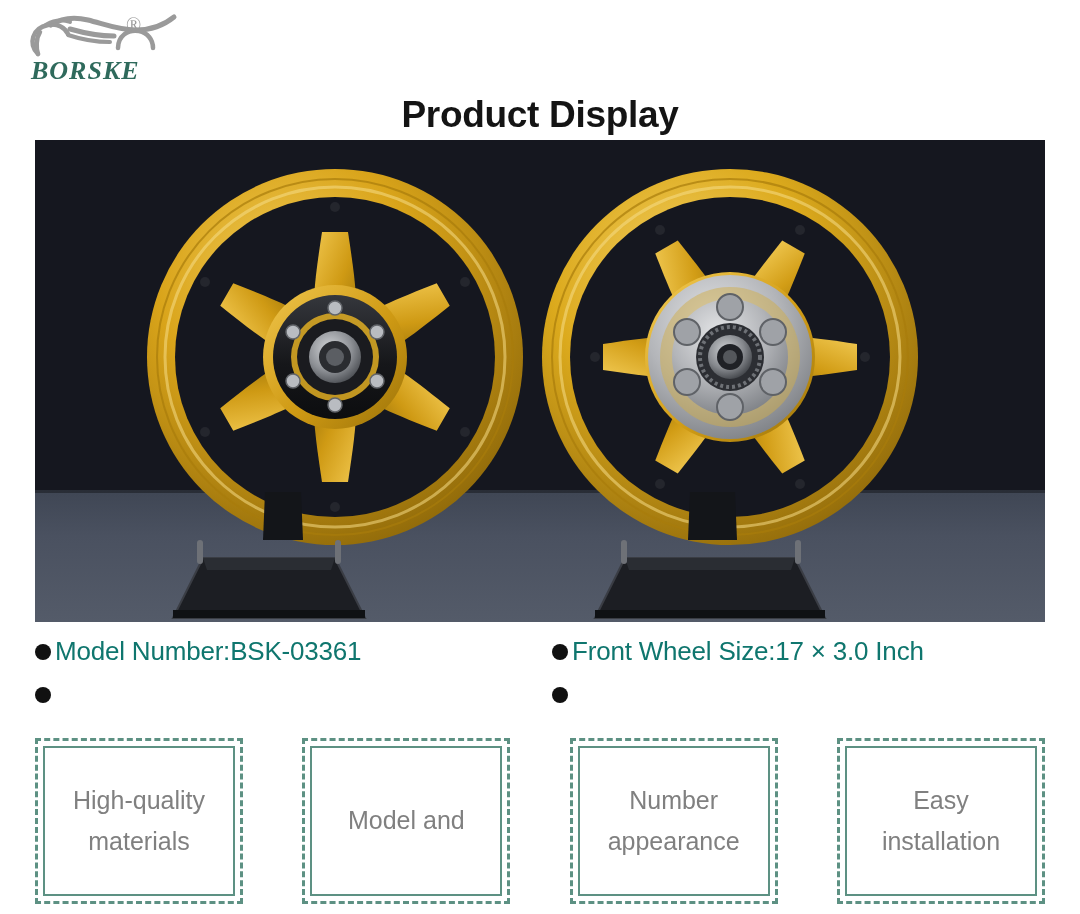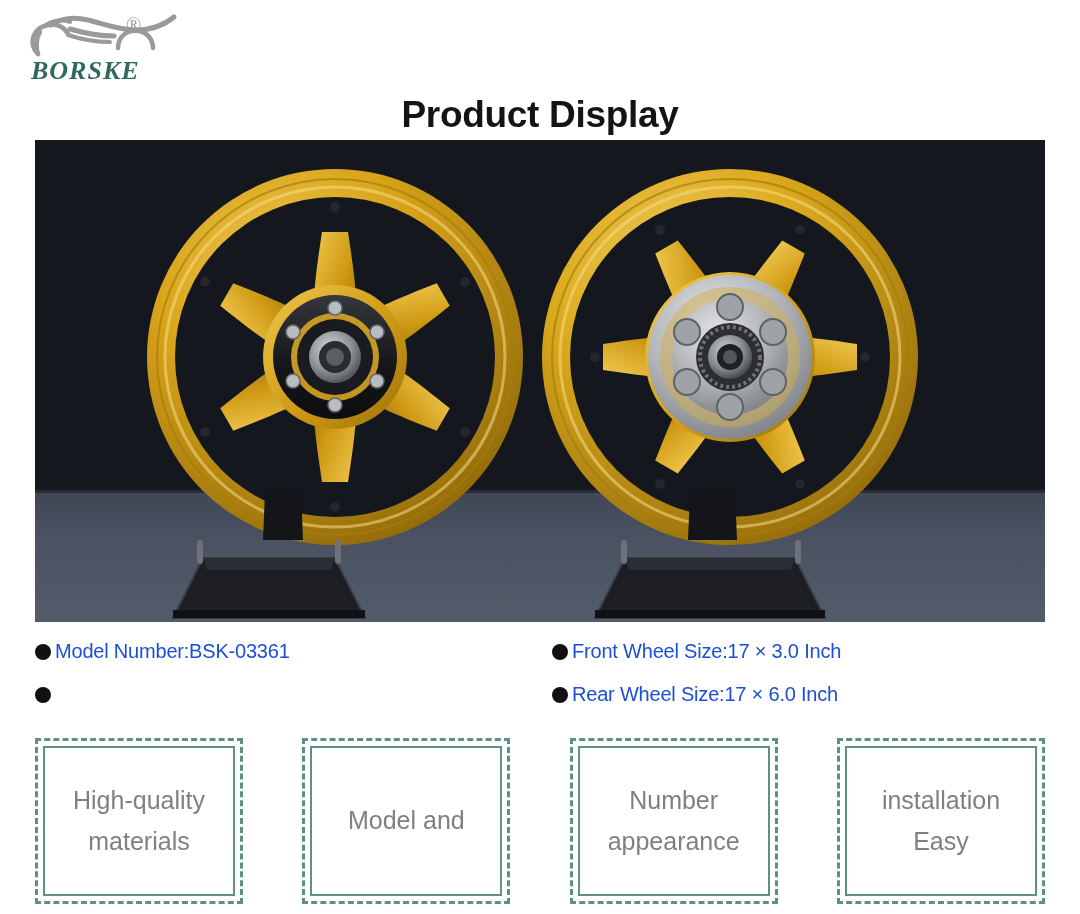--- a/index.html
+++ b/index.html
@@ -122,8 +122,8 @@
   .spec-line {
     display: flex;
     align-items: center;
-    font-size: 20px;
-    color: #1d4ed8;
+    font-size: 26px;
+    color: #0f766e;
     height: 43px;
     white-space: nowrap;
     letter-spacing: -0.2px;

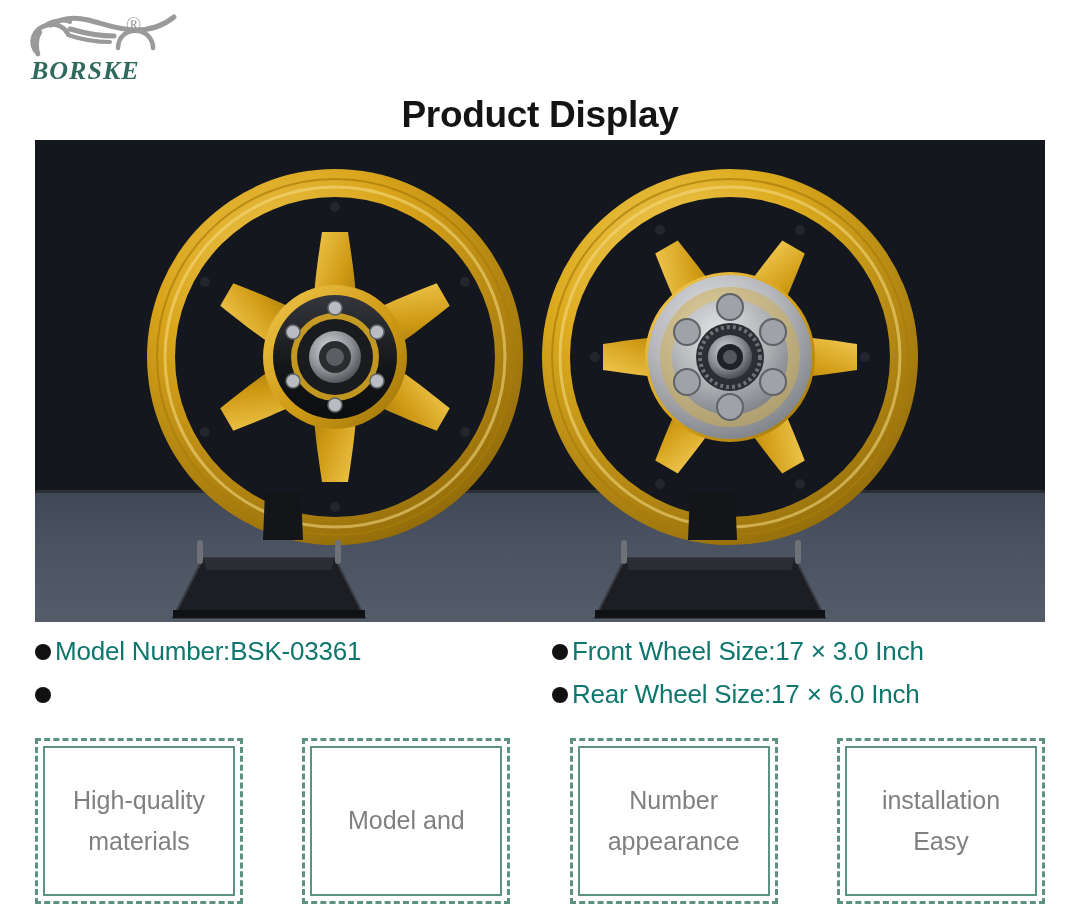--- a/index.html
+++ b/index.html
@@ -402,7 +402,6 @@
     </div>
     <div class="spec-line">
       <span class="spec-bullet"></span>
-      <span>Rear Wheel Size:17 × 6.0 Inch</span>
     </div>
   </div>
 </div>

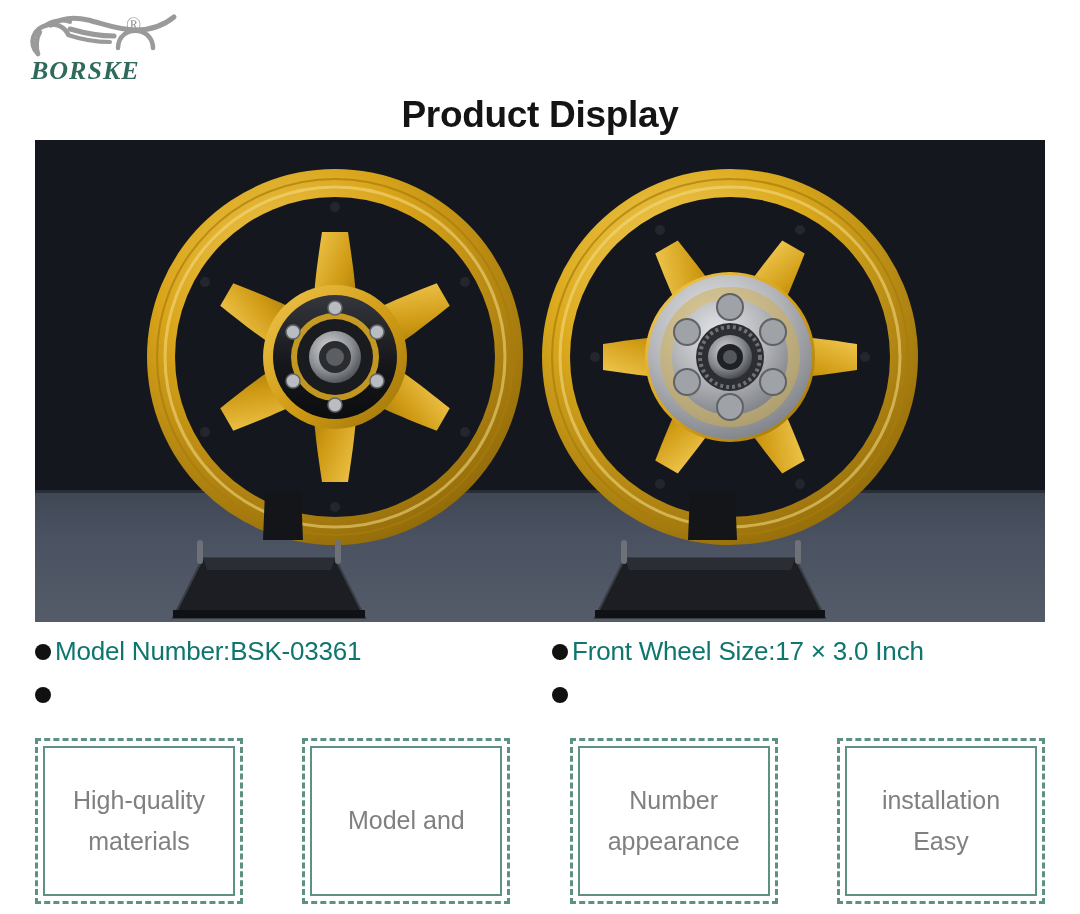--- a/index.html
+++ b/index.html
@@ -437,8 +437,8 @@
   <div class="feature-box">
     <div class="feature-inner">
       <div class="feature-text">
+        <div>Easy</div>
         <div>installation</div>
-        <div>Easy</div>
       </div>
     </div>
   </div>

